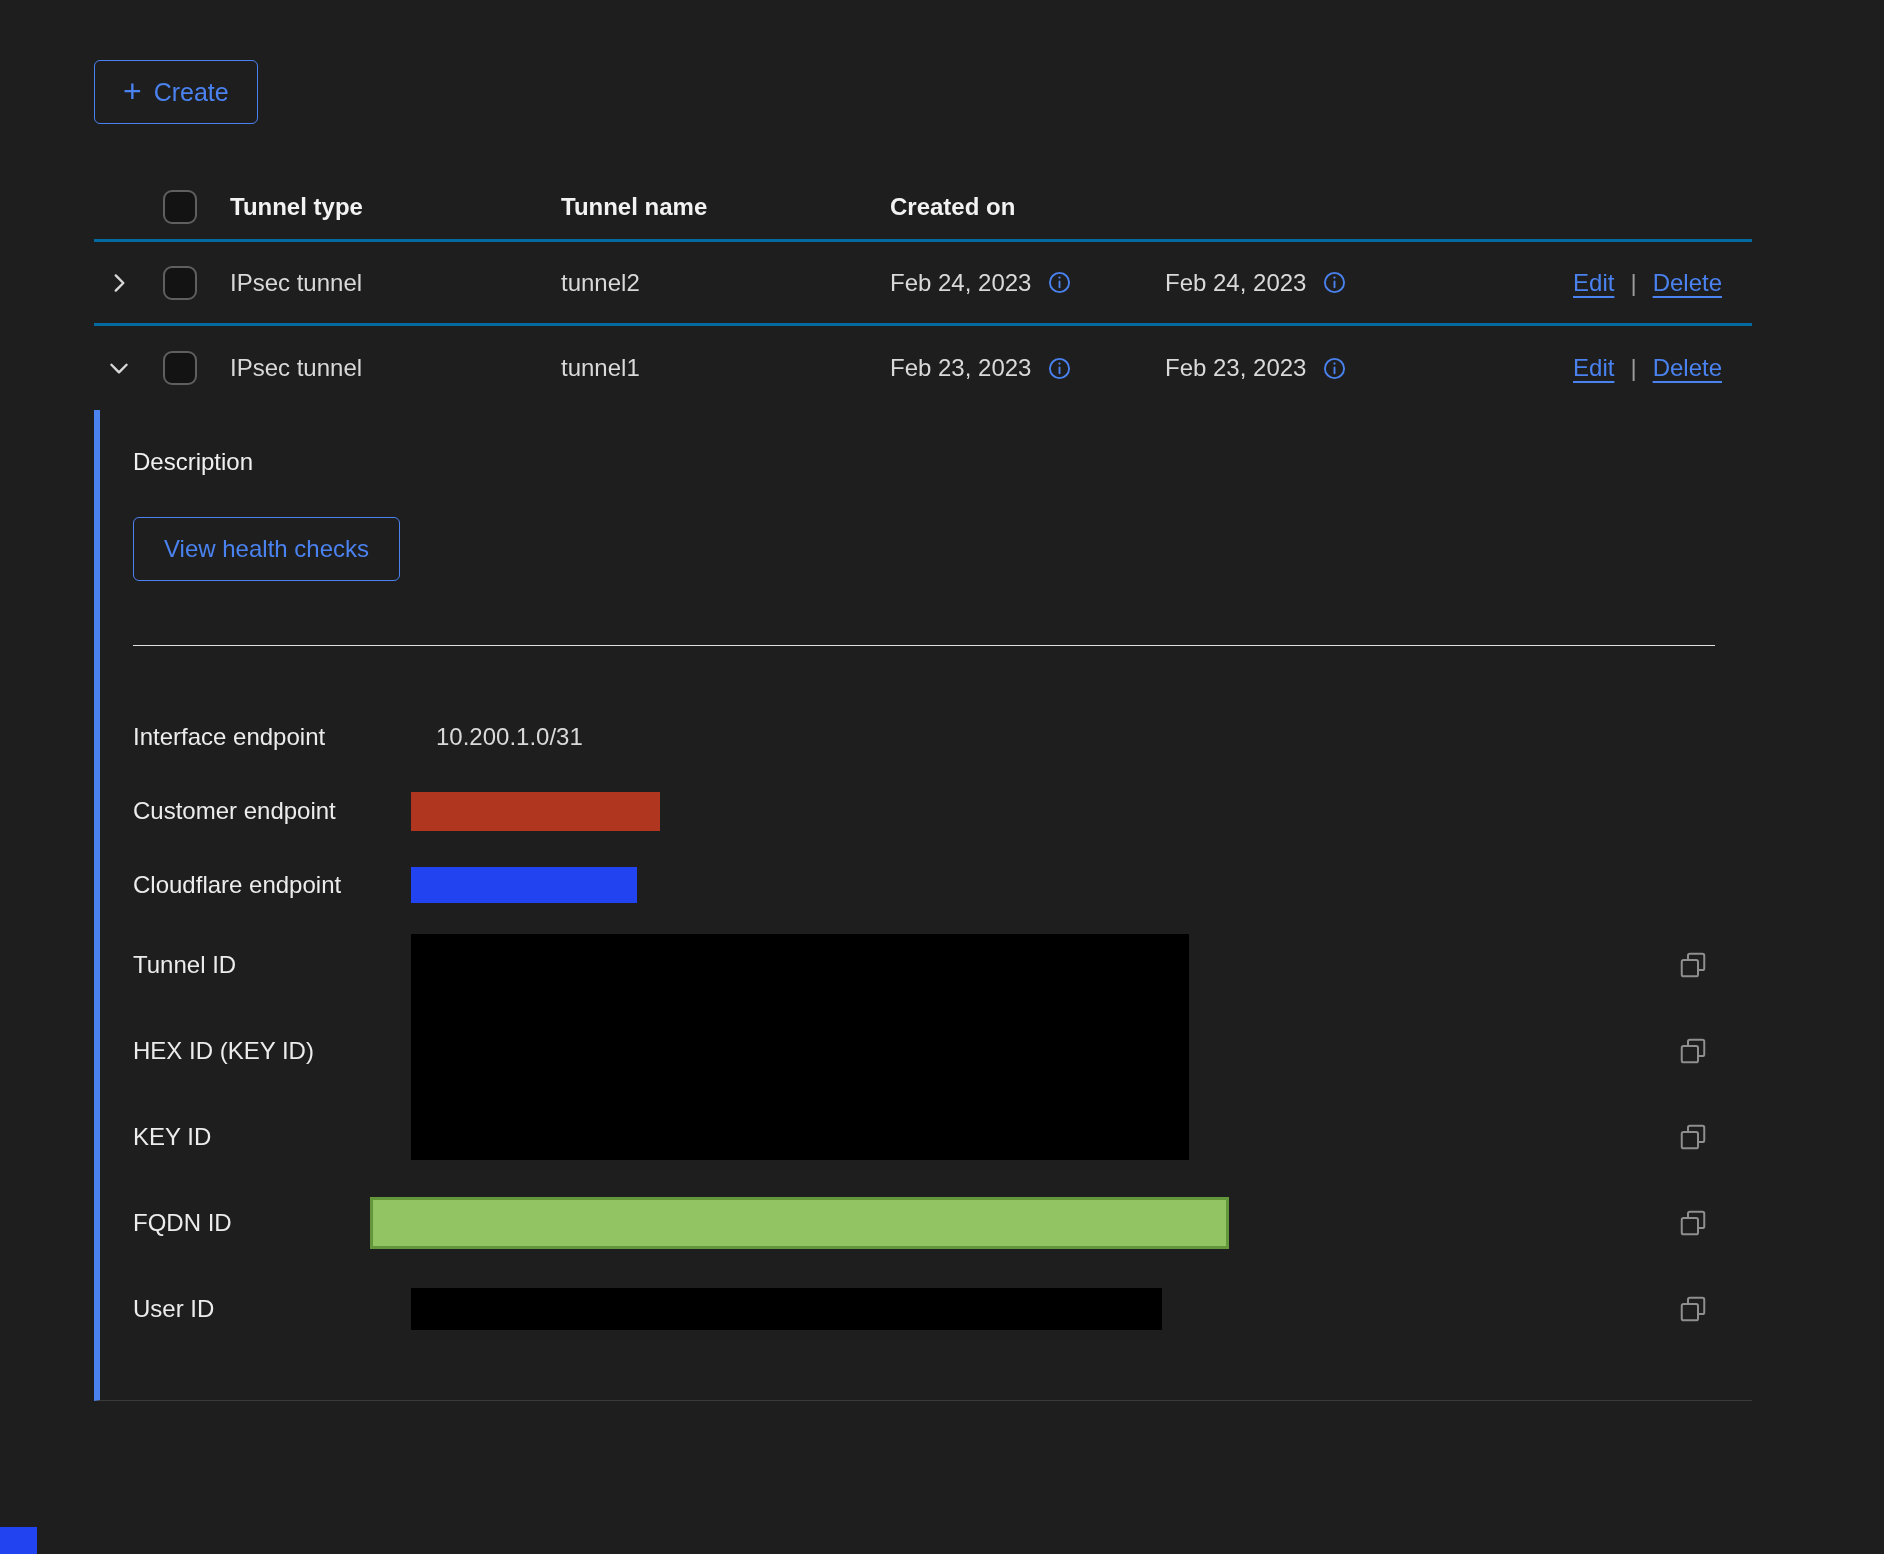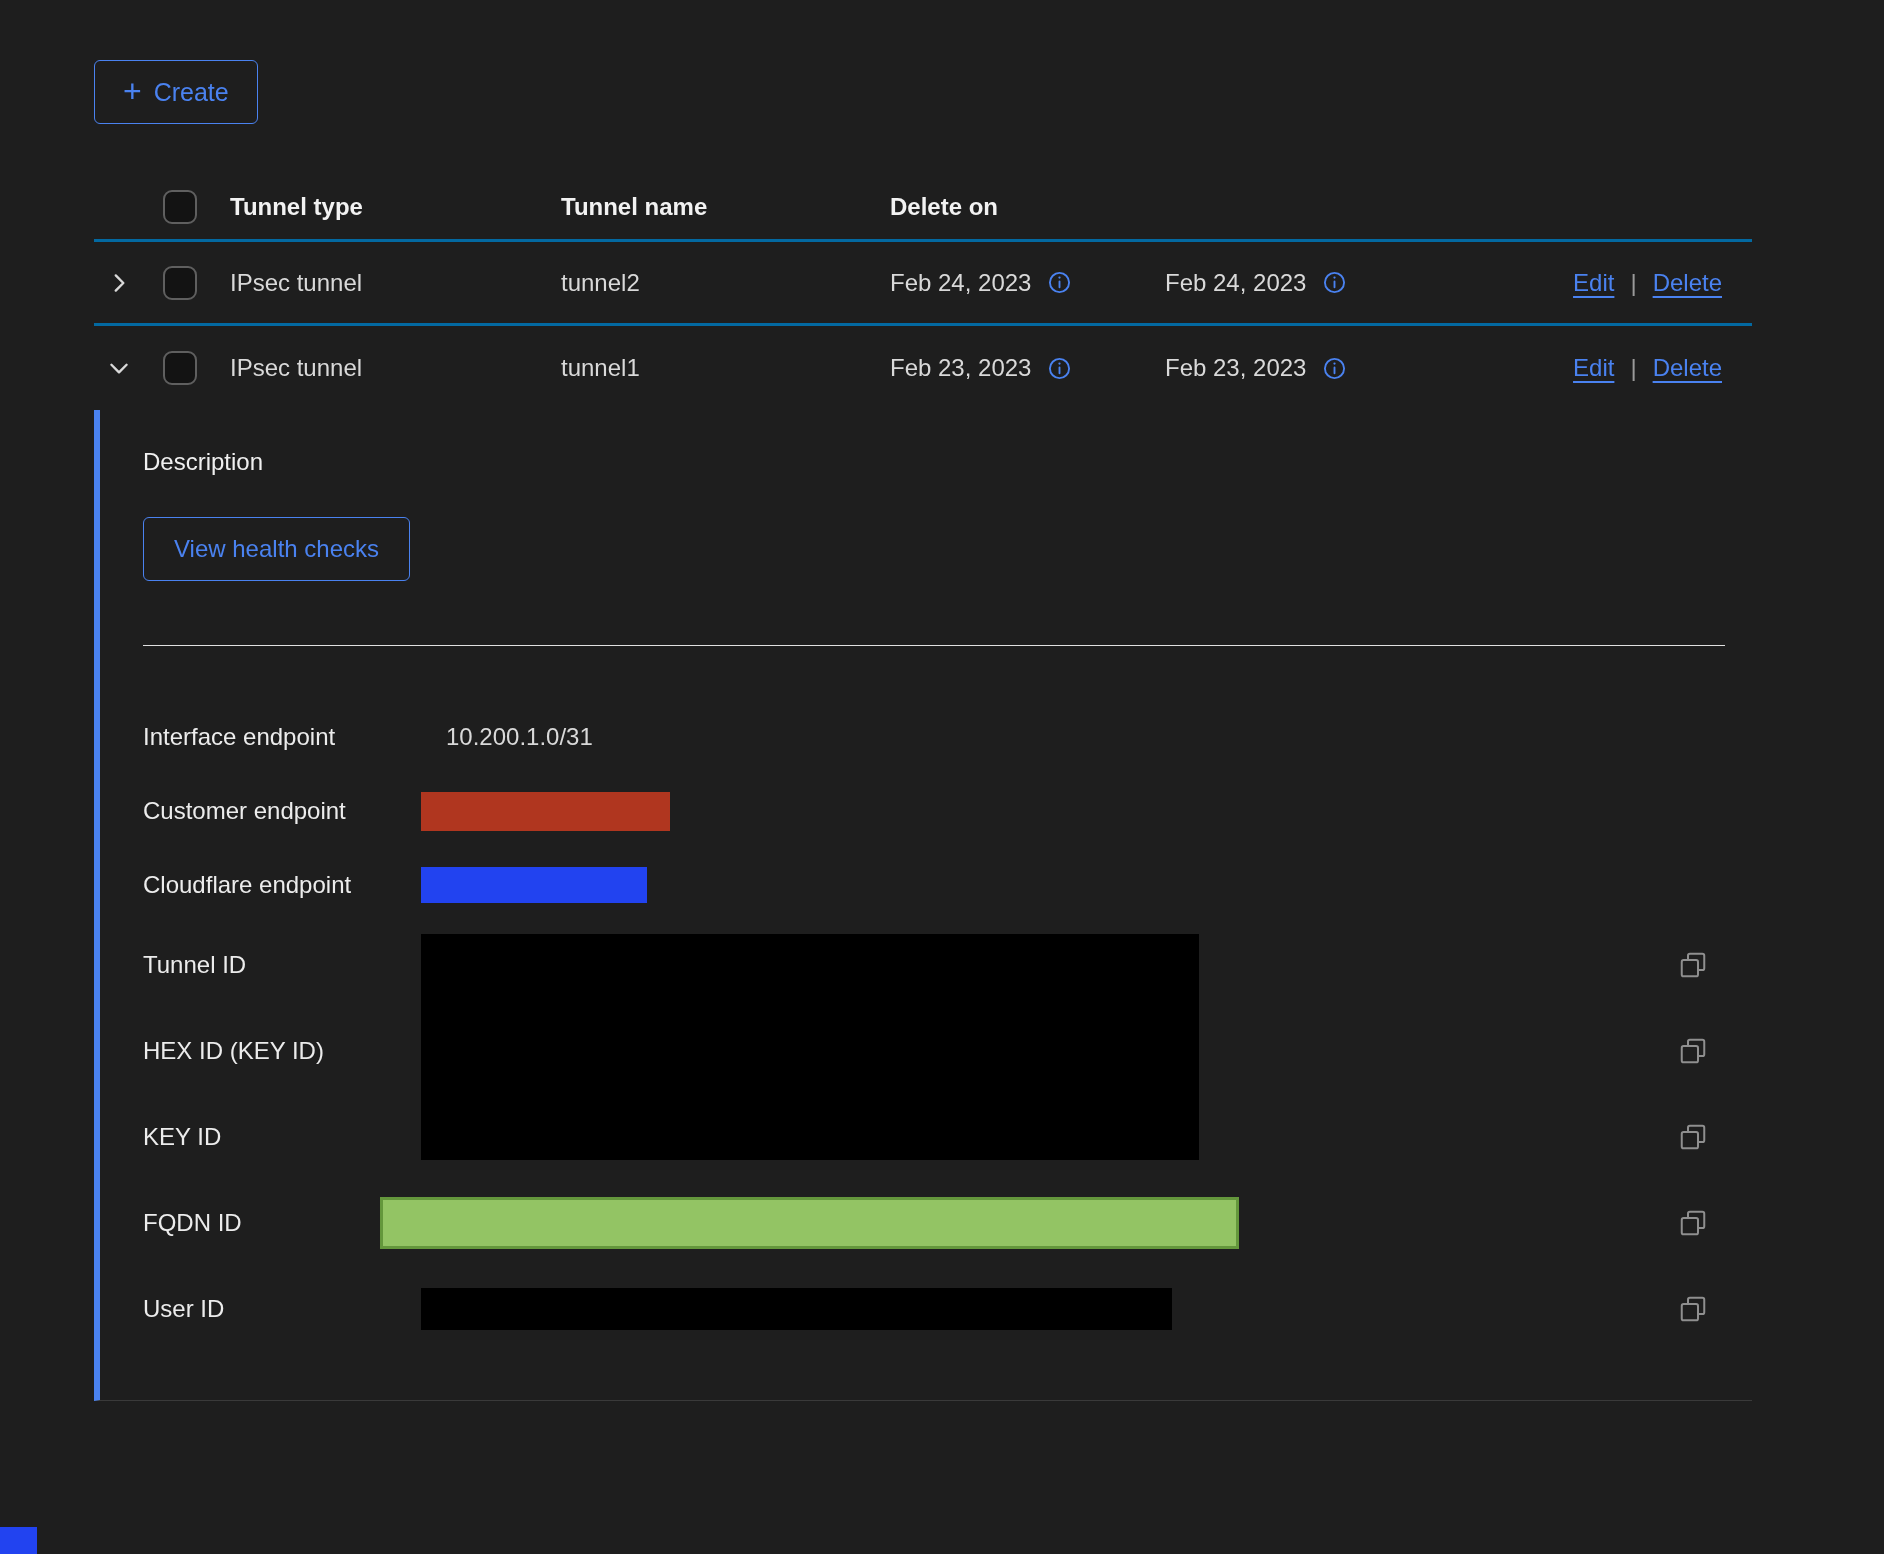--- a/index.html
+++ b/index.html
@@ -118,7 +118,7 @@
       </div>
       <div class="cell">Tunnel type</div>
       <div class="cell">Tunnel name</div>
-      <div class="cell">Delete on</div>
+      <div class="cell">Created on</div>
       <div class="cell col-actions"></div>
     </div>
 

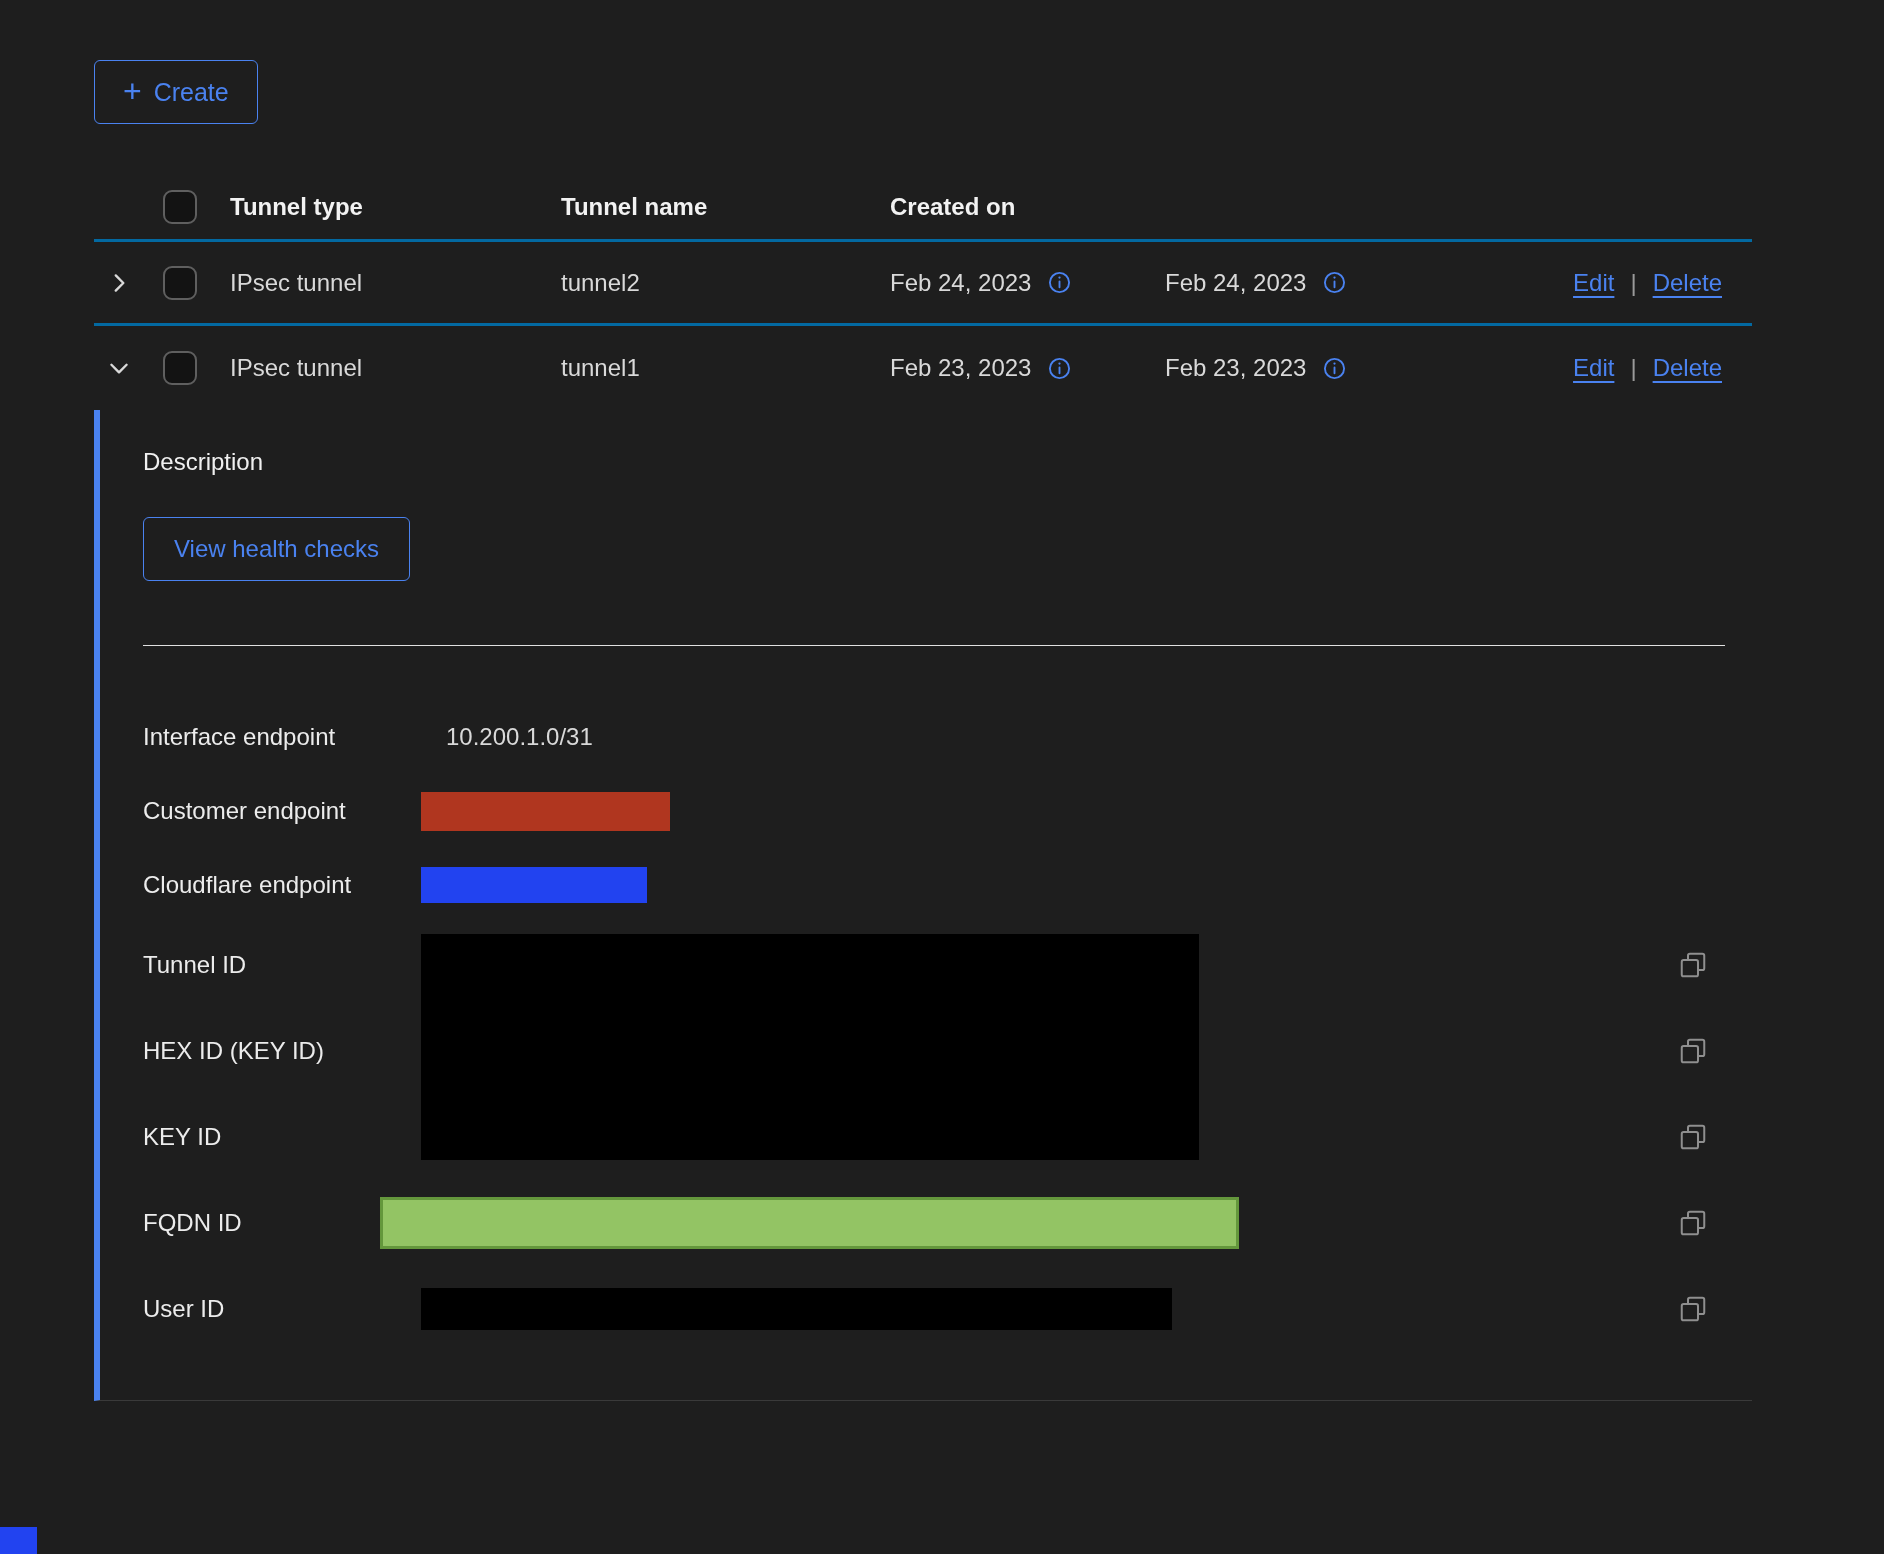--- a/index.html
+++ b/index.html
@@ -59,7 +59,7 @@
     border-bottom:1px solid #3a3a3a;
     padding-bottom:48px;
   }
-  .panel-inner { padding:34px 0 0 33px;margin-left:10px; }
+  .panel-inner { padding:34px 0 0 33px; }
   .desc-label { font-size:24px; line-height:36px; color:#f0f0f0; }
   .desc-value { margin-top:48px; font-size:24px; line-height:36px; color:#8f8f8f; }
   .health-btn {

